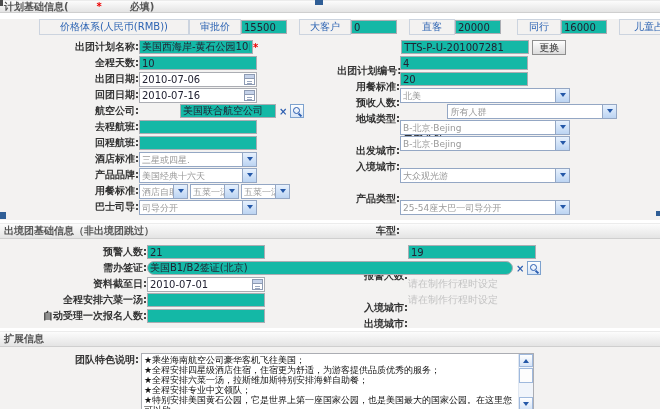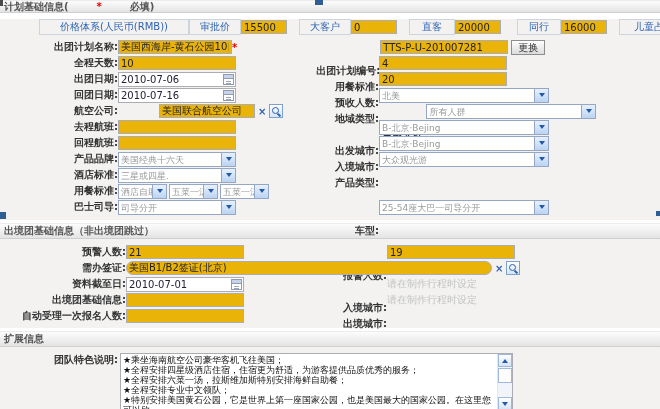--- a/index.html
+++ b/index.html
@@ -29,7 +29,7 @@
   .pc-s { width: 52px; }
   .gap8 { width: 12px; flex: none; }
   .txt {
-    border: 1px solid #abadb3; background: #eab308; height: 14px; font-size: 10px;
+    border: 1px solid #abadb3; background: #14b8a6; height: 14px; font-size: 10px;
     color: #223; padding: 0 2px; font-family: "DejaVu Sans", sans-serif;
   }
   .txt-price { width: 46px; flex: none; }

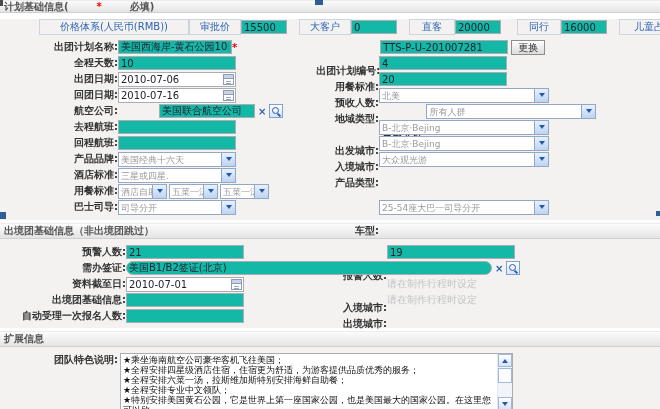--- a/index.html
+++ b/index.html
@@ -35,7 +35,7 @@
   .txt-price { width: 46px; flex: none; }
   
   .frow { display: flex; align-items: center; height: 16px; }
-  .lb  { width: 118px; text-align: right; font-weight: bold; color: #333; flex: none; white-space: nowrap; }
+  .lb  { width: 139px; text-align: right; font-weight: bold; color: #333; flex: none; white-space: nowrap; }
   .fl  { width: 118px; flex: none; display: flex; align-items: center; white-space: nowrap; }
   .fl.wide { width: auto; min-width: 118px; }
   .lr  { width: 143px; text-align: right; font-weight: bold; color: #333; flex: none; white-space: nowrap; margin-top: 48px; }

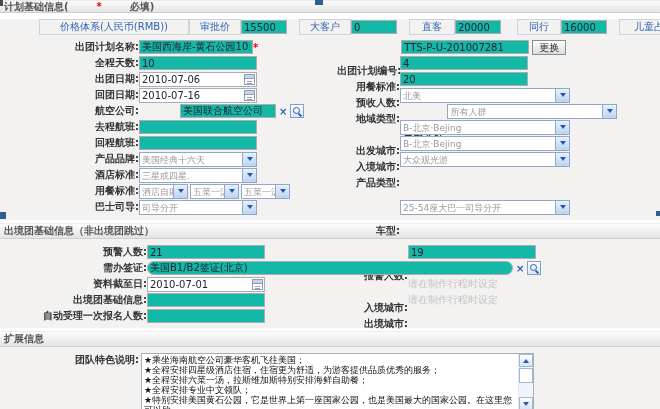--- a/index.html
+++ b/index.html
@@ -222,6 +222,20 @@
       </div>
 
       <div class="frow">
+        <span class="lb">酒店标准:</span>
+        <span class="fl">
+          <span class="select sel-l">
+            <span class="select-text">三星或四星.</span>
+            <span class="select-btn">
+                <span class="tri-dn"></span>
+              </span>
+          </span>
+        </span>
+        <span class="lr"></span>
+          <span class="fr"></span>
+      </div>
+
+      <div class="frow">
         <span class="lb">产品品牌:</span>
         <span class="fl">
           <span class="select sel-l">
@@ -240,20 +254,6 @@
               </span>
           </span>
         </span>
-      </div>
-
-      <div class="frow">
-        <span class="lb">酒店标准:</span>
-        <span class="fl">
-          <span class="select sel-l">
-            <span class="select-text">三星或四星.</span>
-            <span class="select-btn">
-                <span class="tri-dn"></span>
-              </span>
-          </span>
-        </span>
-        <span class="lr"></span>
-          <span class="fr"></span>
       </div>
 
       <div class="frow">

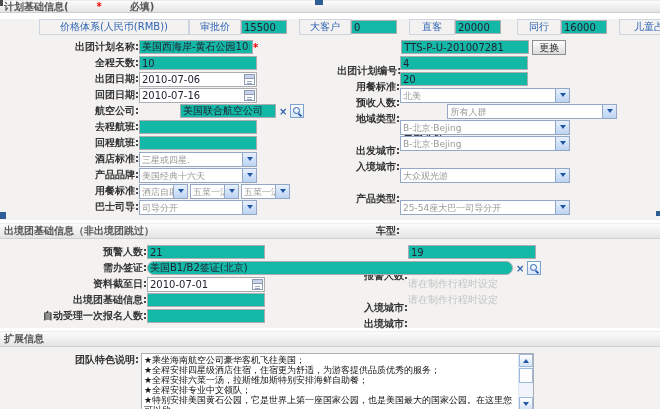--- a/index.html
+++ b/index.html
@@ -347,7 +347,7 @@
       </div>
 
       <div class="frow">
-        <span class="lb">出境团基础信息:</span>
+        <span class="lb">全程安排六菜一汤:</span>
         <span class="fl">
             <input class="txt txt-l" value="" style="">
           </span>

